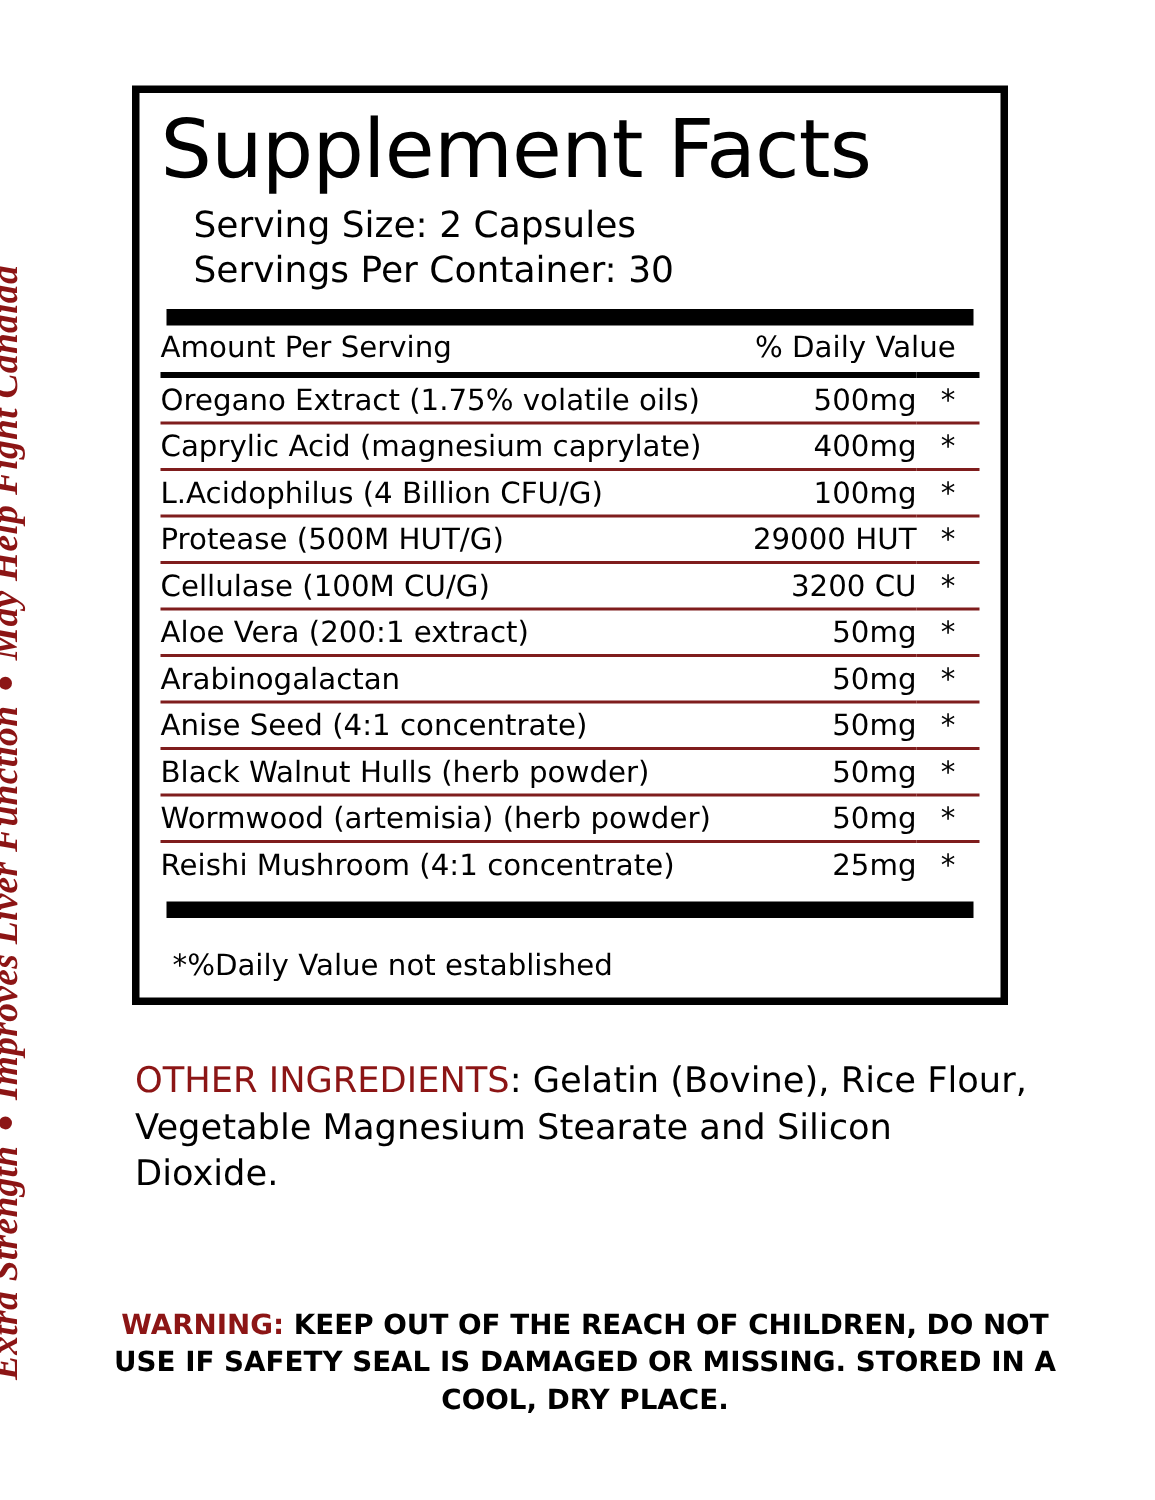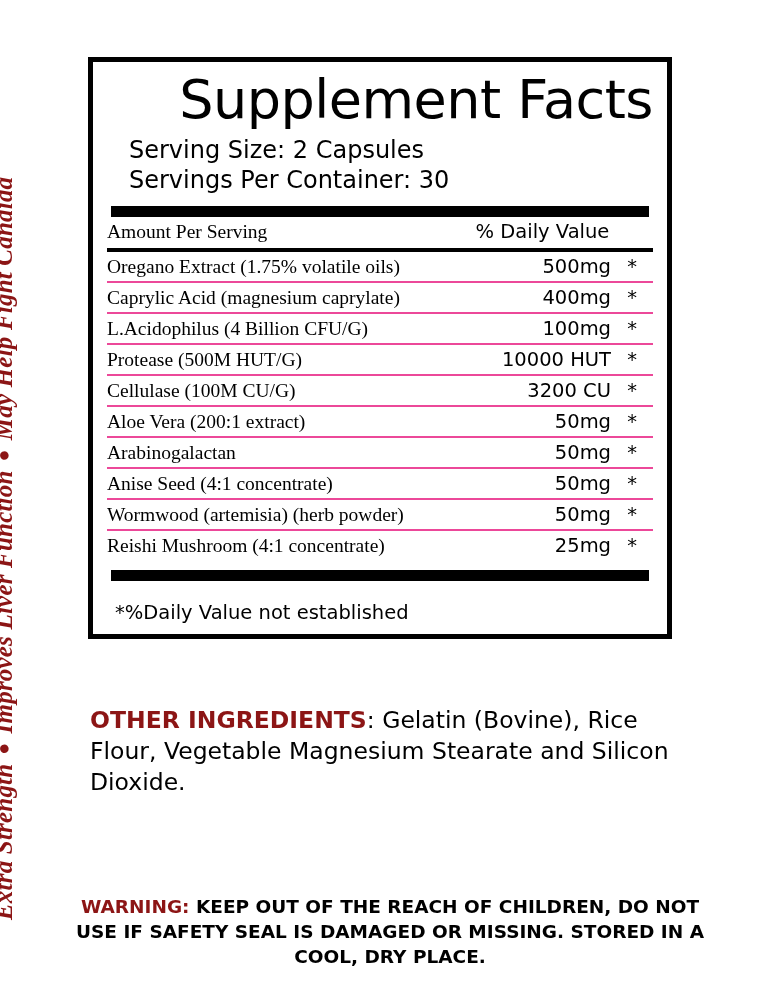--- a/index.html
+++ b/index.html
@@ -58,7 +58,7 @@
     padding: 6px 14px 10px 14px;
   }
   .panel-title {
-    text-align: right;
+    text-align: left;
     font-size: 54px;
     line-height: 1.05;
     font-weight: normal;

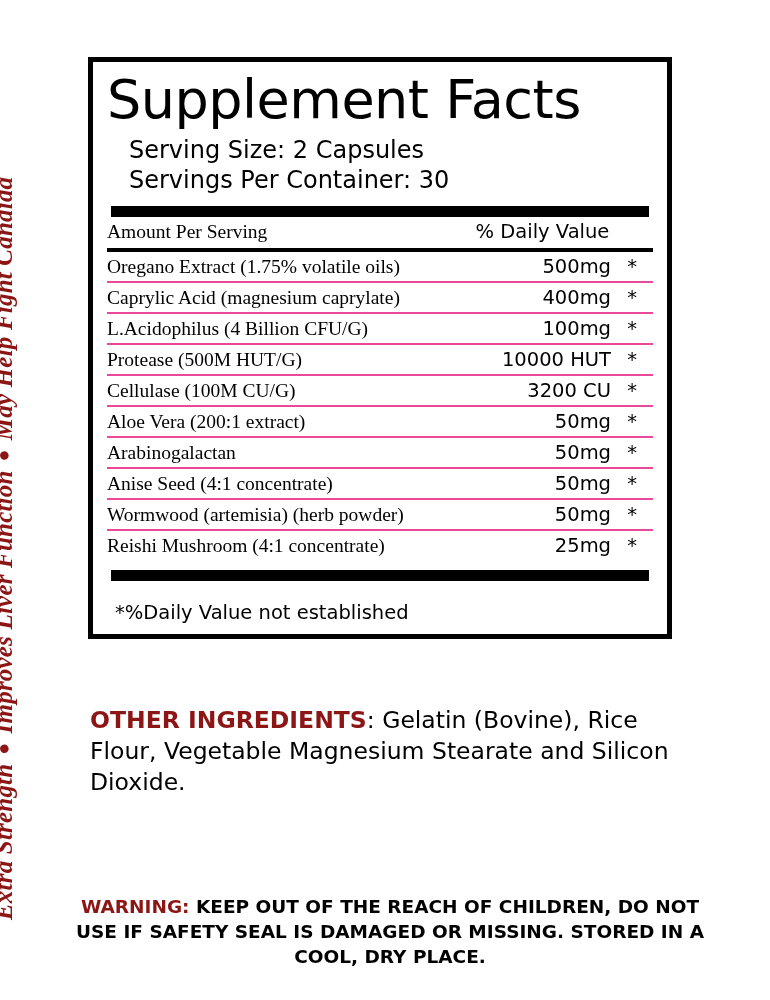--- a/index.html
+++ b/index.html
@@ -95,7 +95,7 @@
     padding-bottom: 5px;
     border-bottom: 4px solid #000;
   }
-  td.c-name { padding-left: 8px; white-space: nowrap; font-family: Liberation Serif, serif; }
+  td.c-name { padding-left: 8px; white-space: nowrap; }
   td.c-amt  { text-align: right; white-space: nowrap; font-size: 21px; padding-right: 4px;}
   td.c-dv   { text-align: center; width: 42px; }
   tr.head td.c-dvhead { text-align: left; padding-right: 8px; white-space: nowrap; }

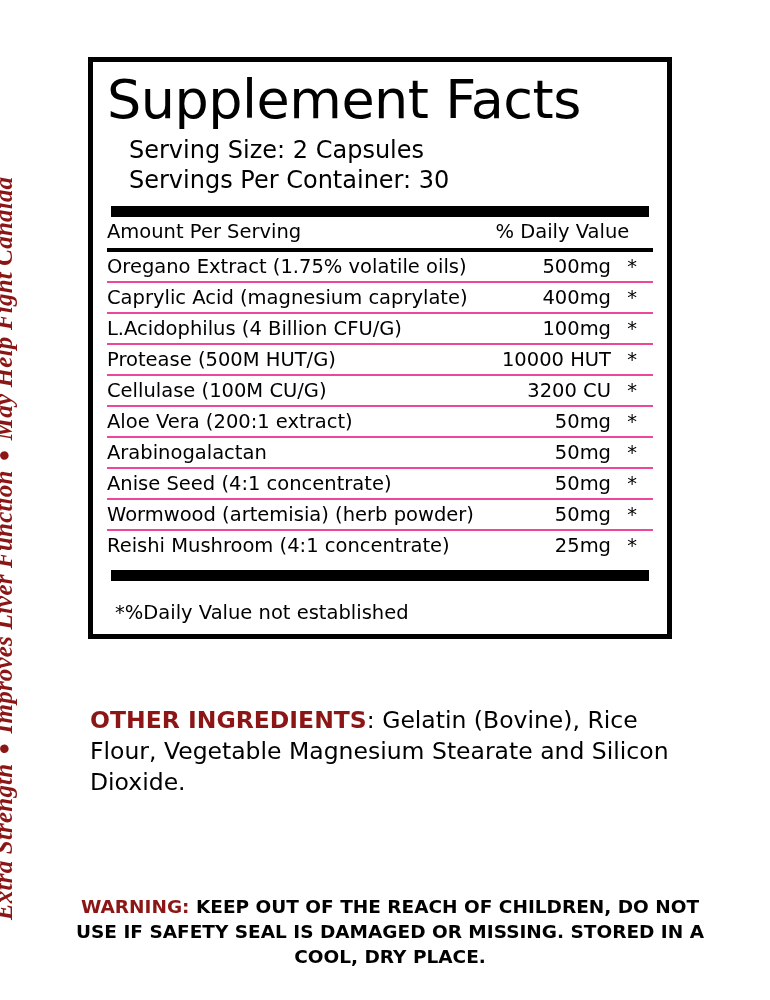--- a/index.html
+++ b/index.html
@@ -98,7 +98,7 @@
   td.c-name { padding-left: 8px; white-space: nowrap; }
   td.c-amt  { text-align: right; white-space: nowrap; font-size: 21px; padding-right: 4px;}
   td.c-dv   { text-align: center; width: 42px; }
-  tr.head td.c-dvhead { text-align: left; padding-right: 8px; white-space: nowrap; }
+  tr.head td.c-dvhead { text-align: center; padding-right: 8px; white-space: nowrap; }
   tr.last td { border-bottom: none; margin-left: 48px; }
 
   .footnote {

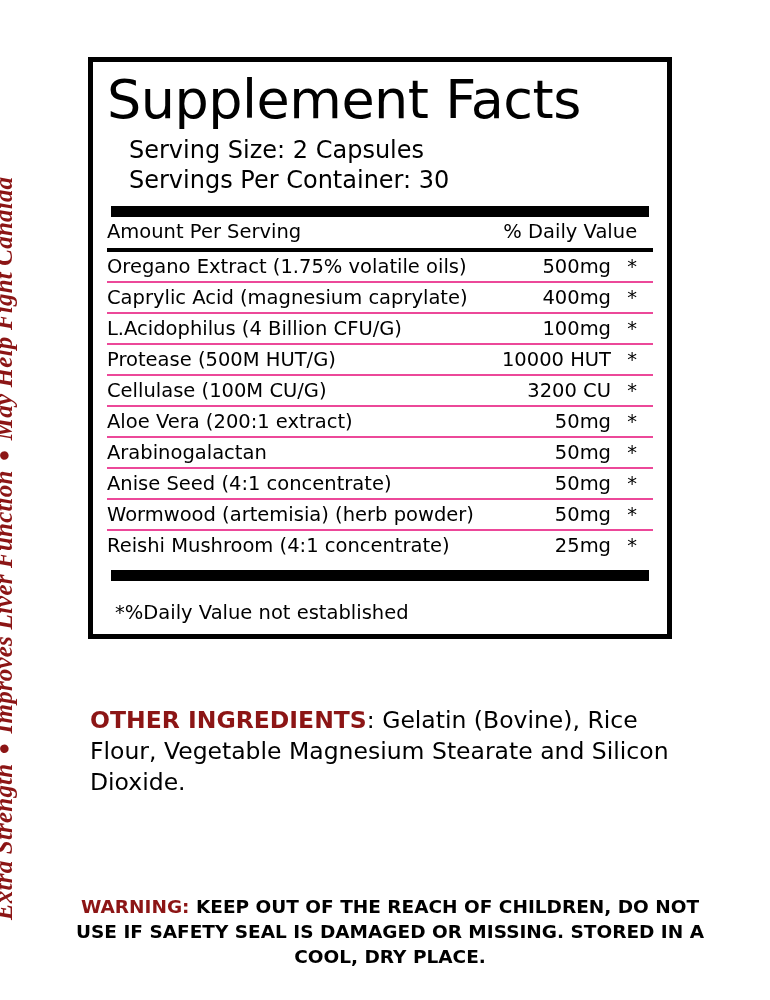--- a/index.html
+++ b/index.html
@@ -88,7 +88,7 @@
     padding: 3px 0 3px 0;
     vertical-align: bottom;
     font-size: 19.5px;
-    border-bottom: 2px solid #ec4899;
+    border-bottom: 2px solid #7f1d1d;
   }
   table.facts tr.head td {
     font-size: 19.5px;

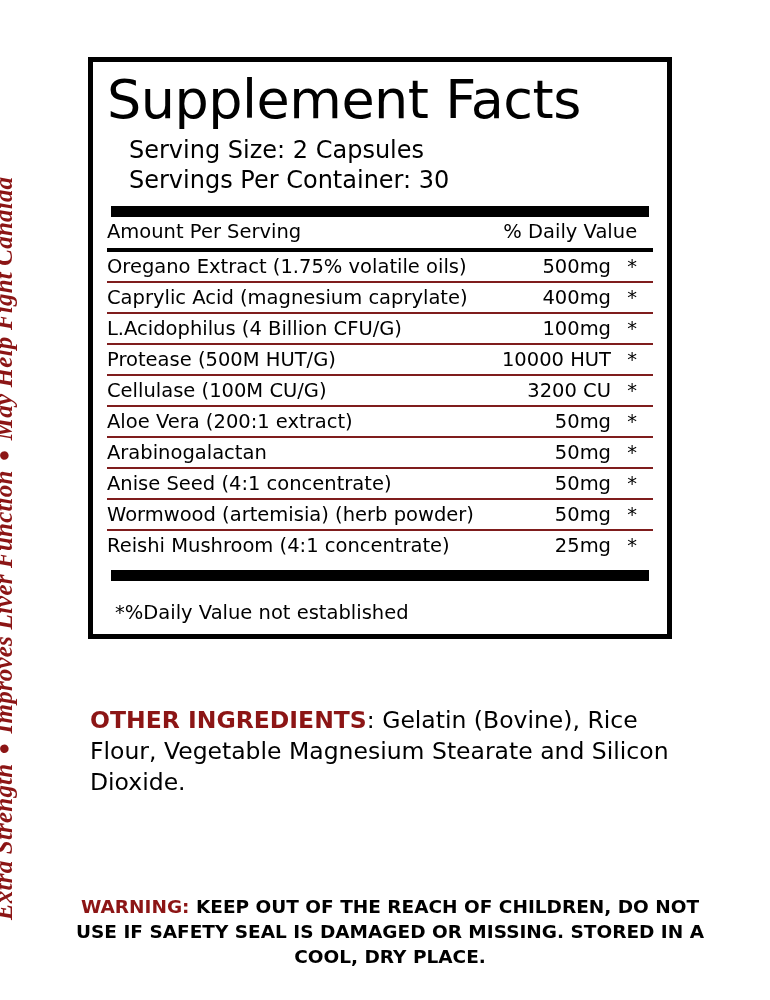--- a/index.html
+++ b/index.html
@@ -178,7 +178,7 @@
     </tr>
     <tr>
       <td class="c-name">Protease (500M HUT/G)</td>
-      <td class="c-amt">10000 HUT</td>
+      <td class="c-amt">29000 HUT</td>
       <td class="c-dv">*</td>
     </tr>
     <tr>

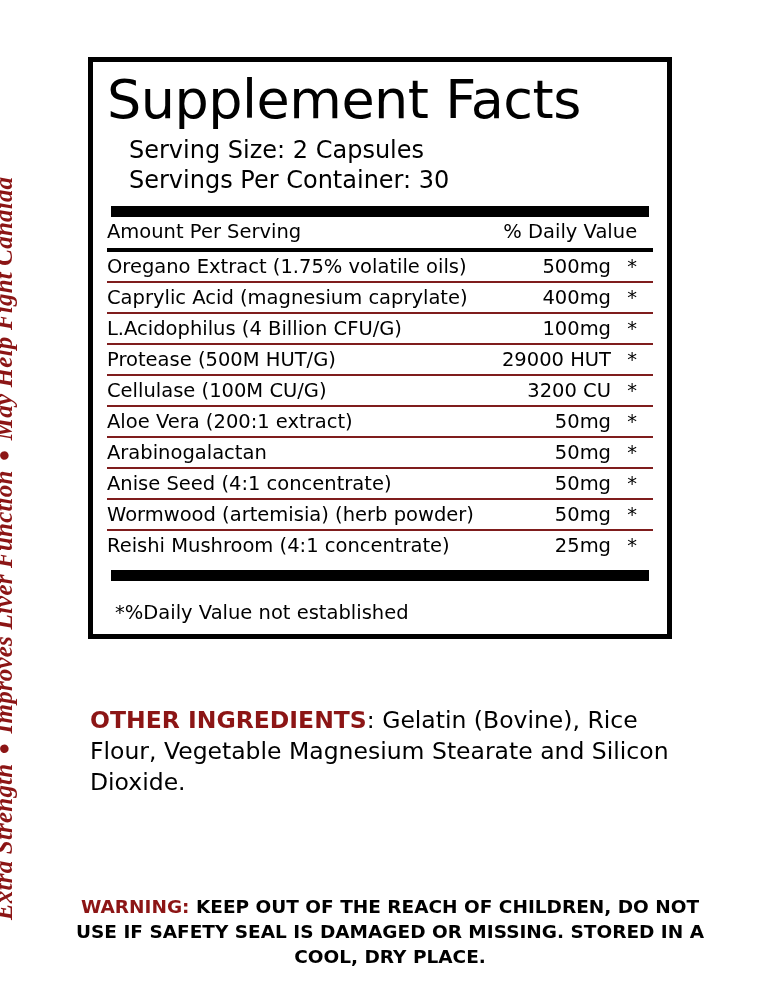--- a/index.html
+++ b/index.html
@@ -202,6 +202,11 @@
       <td class="c-dv">*</td>
     </tr>
     <tr>
+      <td class="c-name">Black Walnut Hulls (herb powder)</td>
+      <td class="c-amt">50mg</td>
+      <td class="c-dv">*</td>
+    </tr>
+    <tr>
       <td class="c-name">Wormwood (artemisia) (herb powder)</td>
       <td class="c-amt">50mg</td>
       <td class="c-dv">*</td>

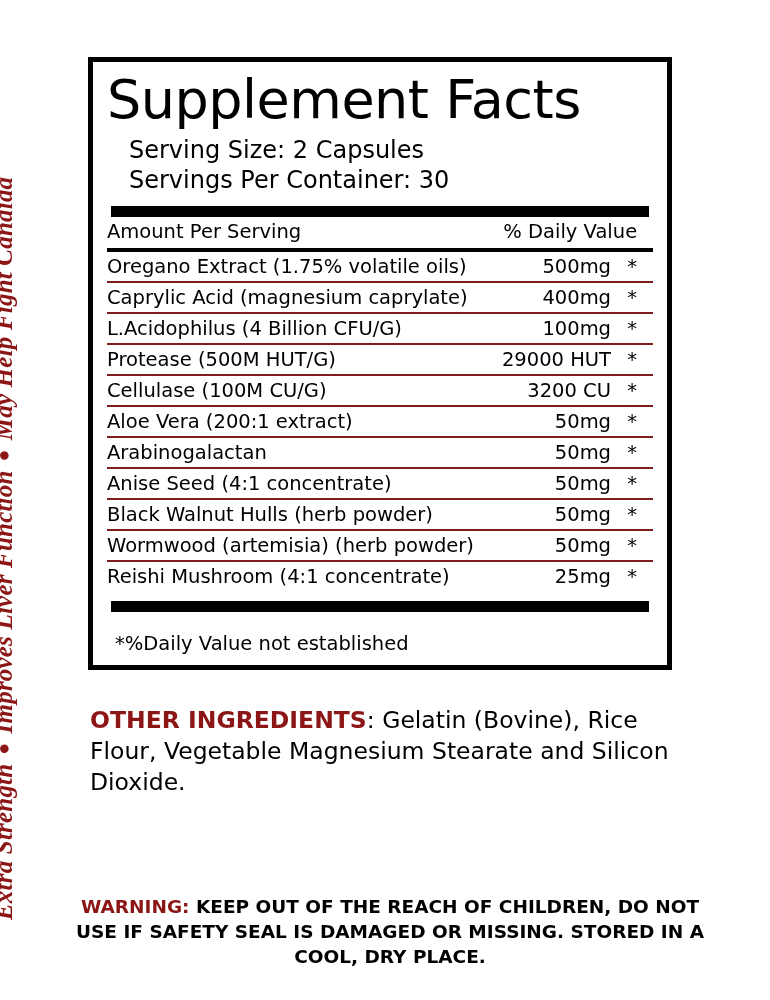--- a/index.html
+++ b/index.html
@@ -121,7 +121,7 @@
     margin-bottom: 18px;
   }
   .para .lbl {
-    font-weight: bold;
+    font-weight: normal;
     color: #8c1515;
   }
   .para .body { color: #000; }

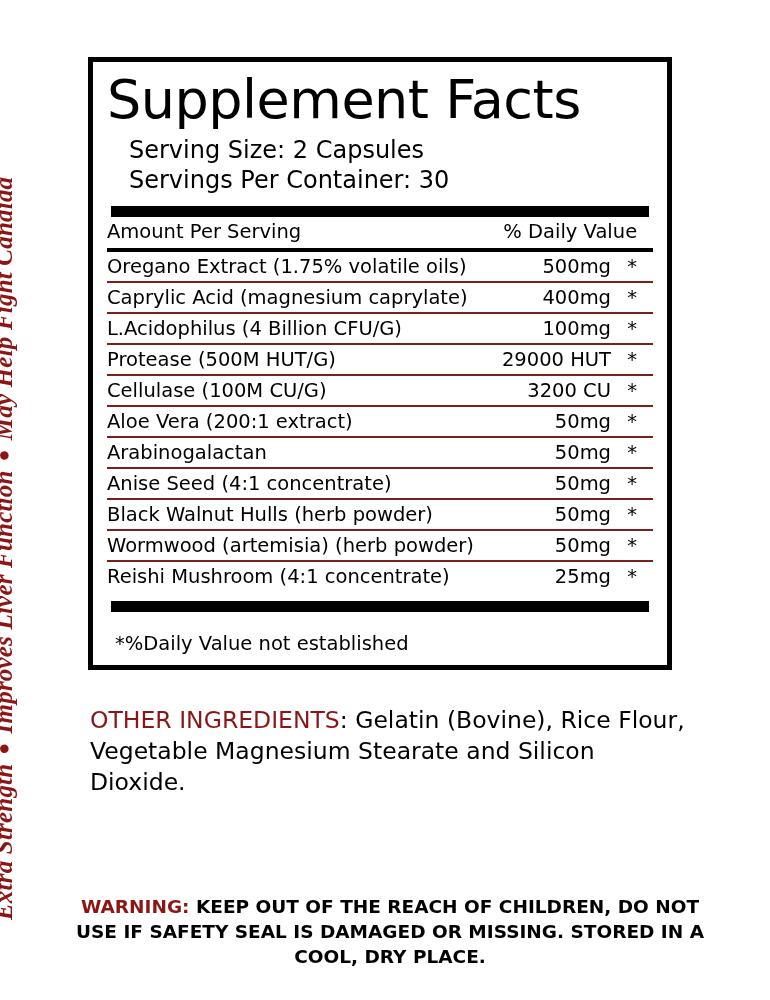--- a/index.html
+++ b/index.html
@@ -128,7 +128,7 @@
   .warning {
     position: absolute;
     left: 60px;
-    top: 895px;
+    top: 872px;
     width: 660px;
     text-align: center;
     font-family: "DejaVu Sans", sans-serif;

